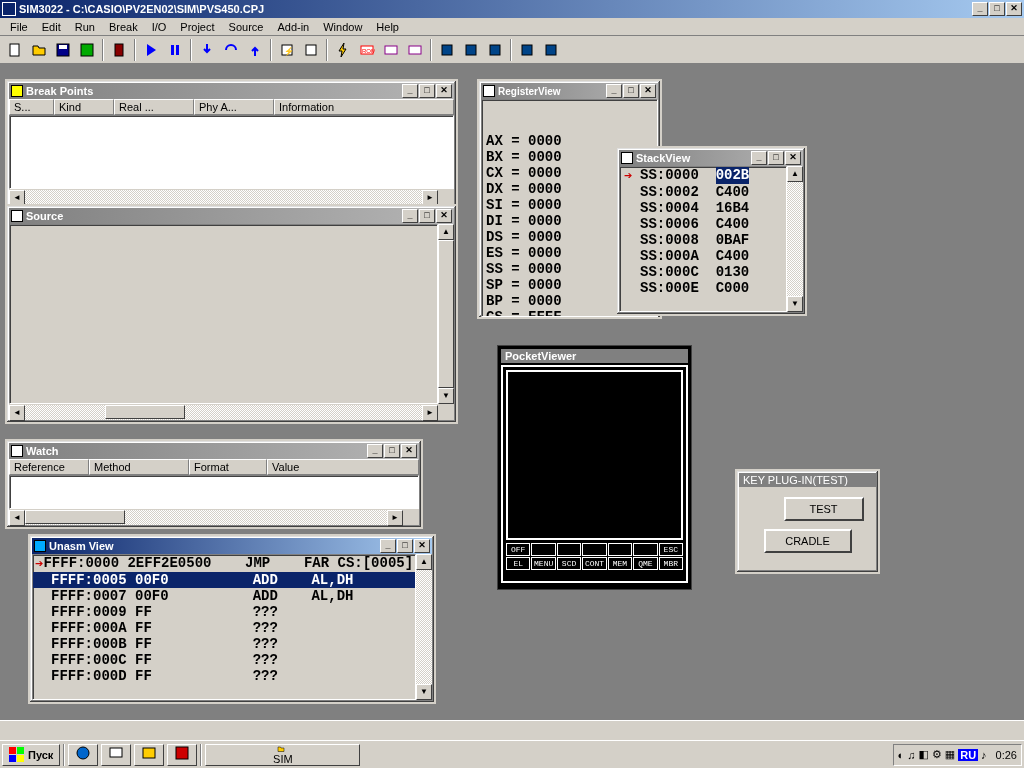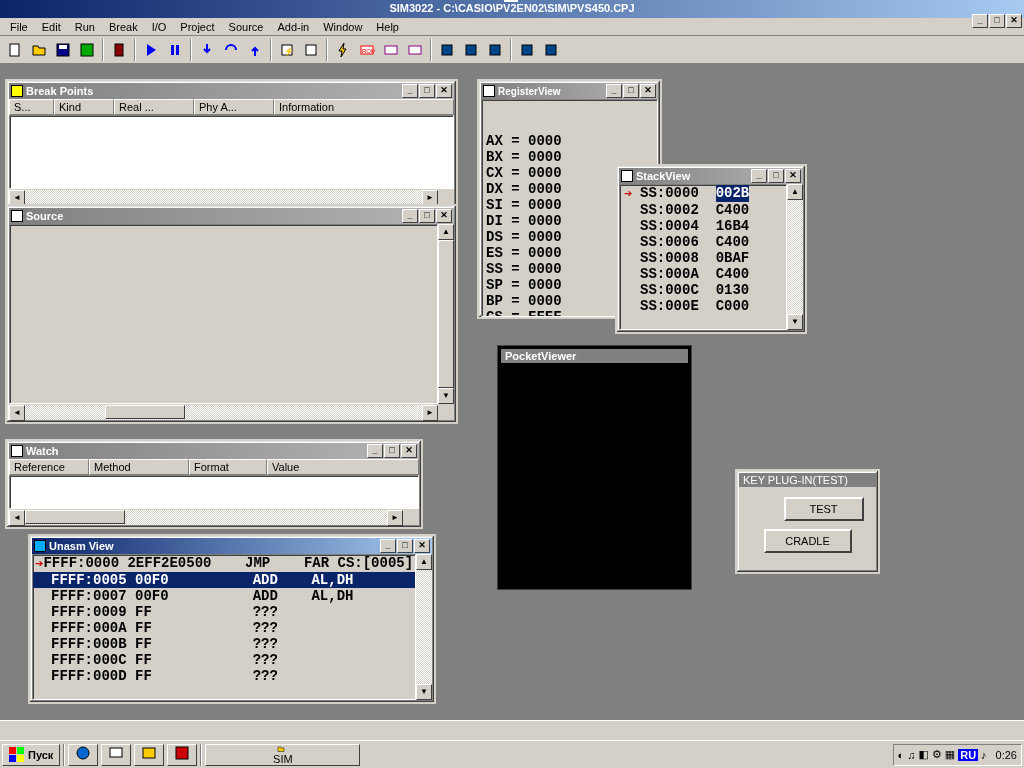--- a/index.html
+++ b/index.html
@@ -20,7 +20,6 @@
   color: #fff;
   font-weight: bold;
   padding: 0 2px;
-  flex-direction: column;
 }
 .titlebar .icon { width: 14px; height: 14px; margin-right: 3px; background: #0a246a; border: 1px solid #fff; }
 .titlebar-buttons { margin-left: auto; display: flex; gap: 1px; }

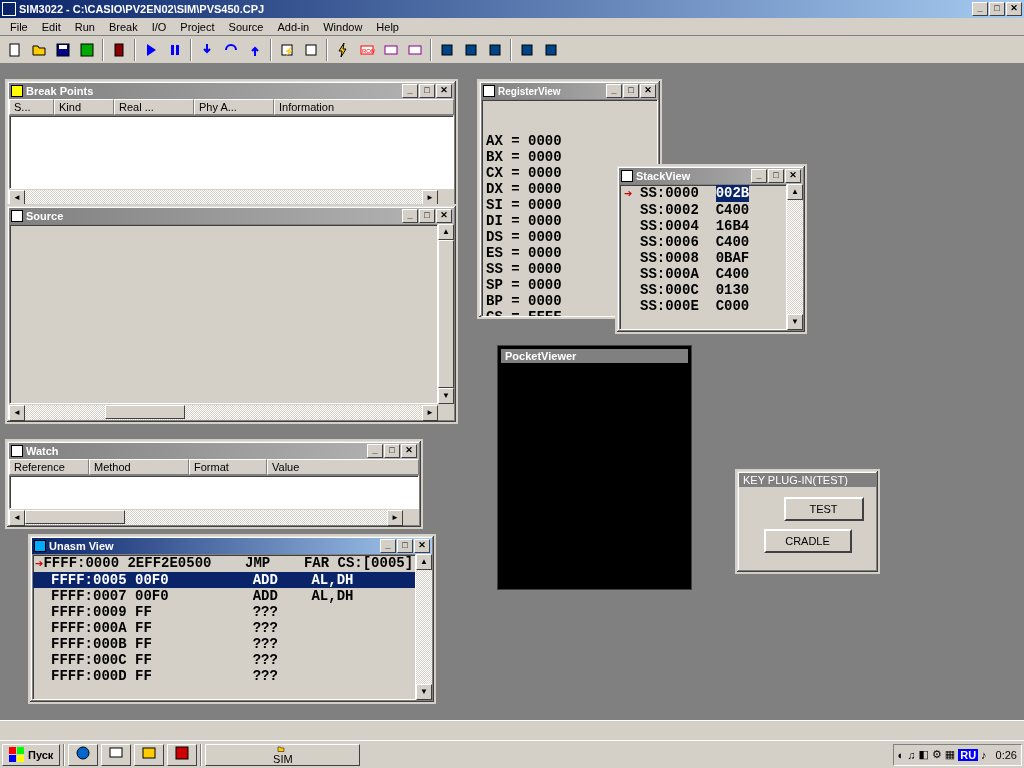--- a/index.html
+++ b/index.html
@@ -491,7 +491,7 @@
     </div>
   </div>
 
-  <div class="win" style="left:615px; top:100px; width:192px; height:170px;">
+  <div class="win" style="left:615px; top:82px; width:192px; height:170px;">
     <div class="win-title inactive">
       <div class="wicon"></div>
       <span>StackView</span>

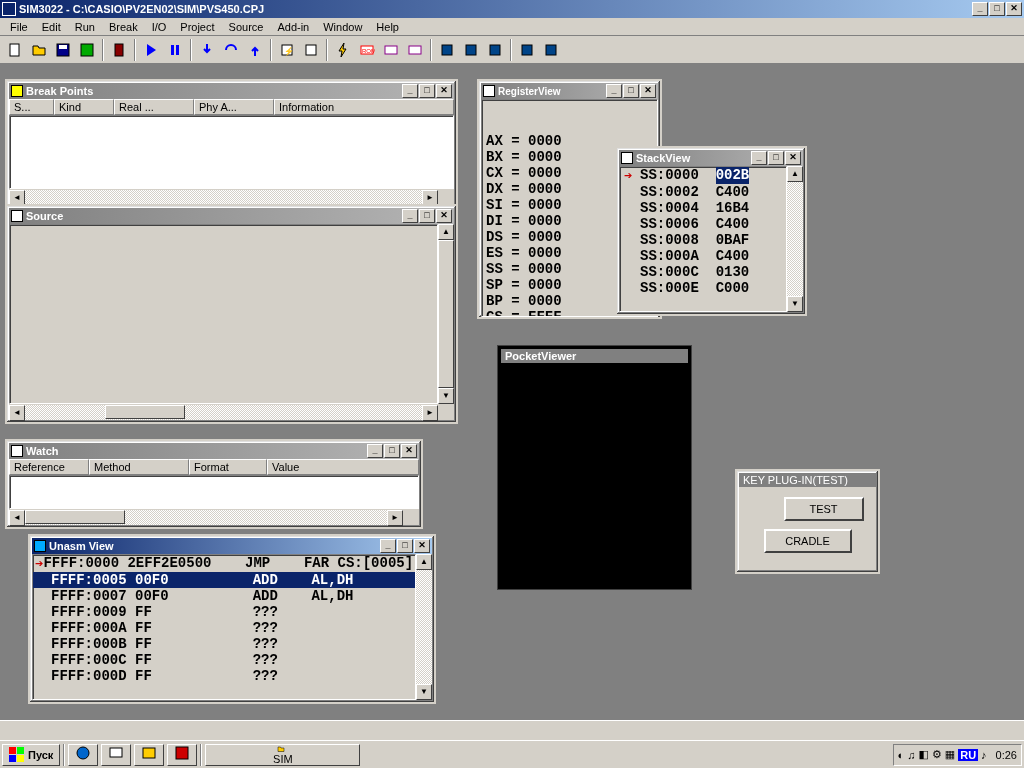--- a/index.html
+++ b/index.html
@@ -515,6 +515,25 @@
     <div style="background:#808080; color:#fff; font-weight:bold; padding:1px 4px; font-size:11px;">
        <span>PocketViewer</span>
     </div>
+    <div style="border:2px solid #fff; margin-top:2px; padding:3px; height:218px;">
+       <div class="pv-screen" style="height:170px;"></div>
+       <div style="display:grid; grid-template-columns:repeat(7,1fr); gap:1px; margin-top:3px;">
+         <div class="pv-btn">OFF</div>
+         <div class="pv-btn"></div>
+         <div class="pv-btn"></div>
+         <div class="pv-btn"></div>
+         <div class="pv-btn"></div>
+         <div class="pv-btn"></div>
+         <div class="pv-btn">ESC</div>
+         <div class="pv-btn">EL</div>
+         <div class="pv-btn">MENU</div>
+         <div class="pv-btn">SCD</div>
+         <div class="pv-btn">CONT</div>
+         <div class="pv-btn">MEM</div>
+         <div class="pv-btn">QME</div>
+         <div class="pv-btn">MBR</div>
+       </div>
+    </div>
   </div>
 
   <div class="win" style="left:735px; top:405px; width:145px; height:105px;">

